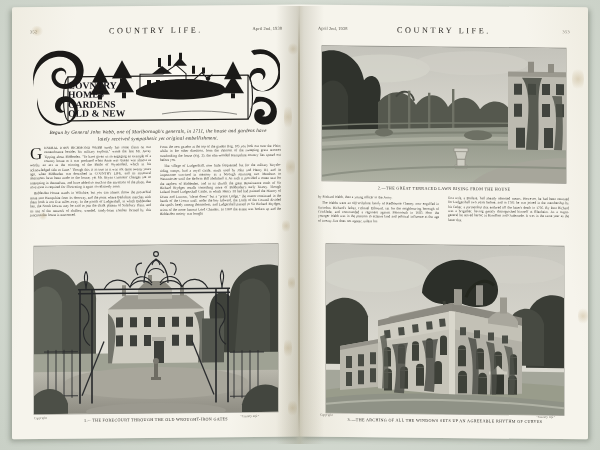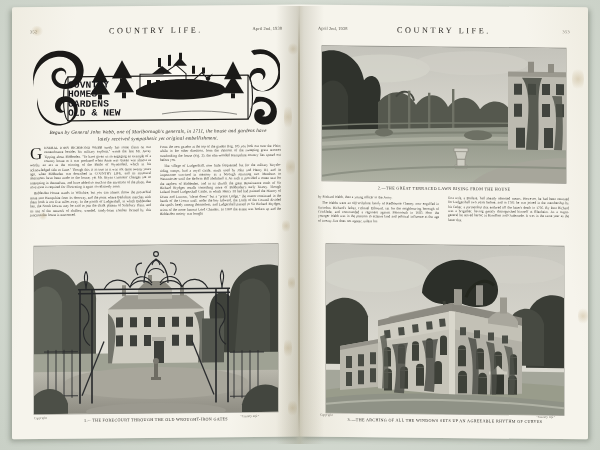--- a/index.html
+++ b/index.html
@@ -50,7 +50,7 @@
   .masthead{position:absolute;left:20px;top:42px;width:248px;height:78px;z-index:6;}
   .mh-svg{position:absolute;left:0;top:0;}
   .mh-left{position:absolute;left:36px;top:32px;width:92px;color:#17161a;
-     font-family:Liberation Mono, monospace;line-height:9.4px;}
+     font-family:Liberation Serif, serif;line-height:9.4px;}
   .mh-left span{display:block;font-size:9.6px;letter-spacing:.1px;font-weight:bold;}
   .mh-right{position:absolute;left:132px;top:31px;width:112px;color:#17161a;}
   .mh-h1{font-size:9.4px;letter-spacing:.15px;}

